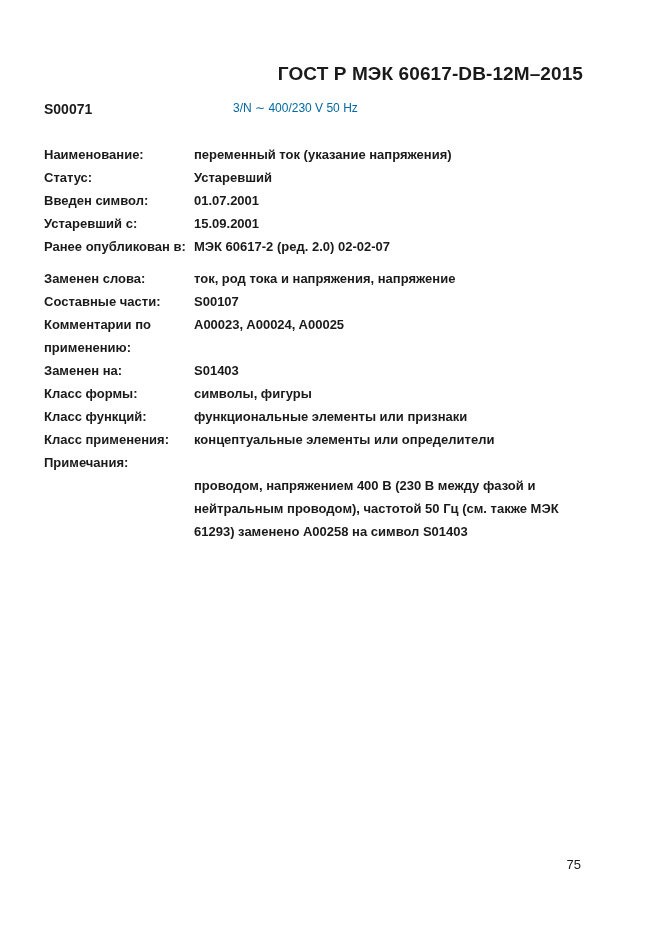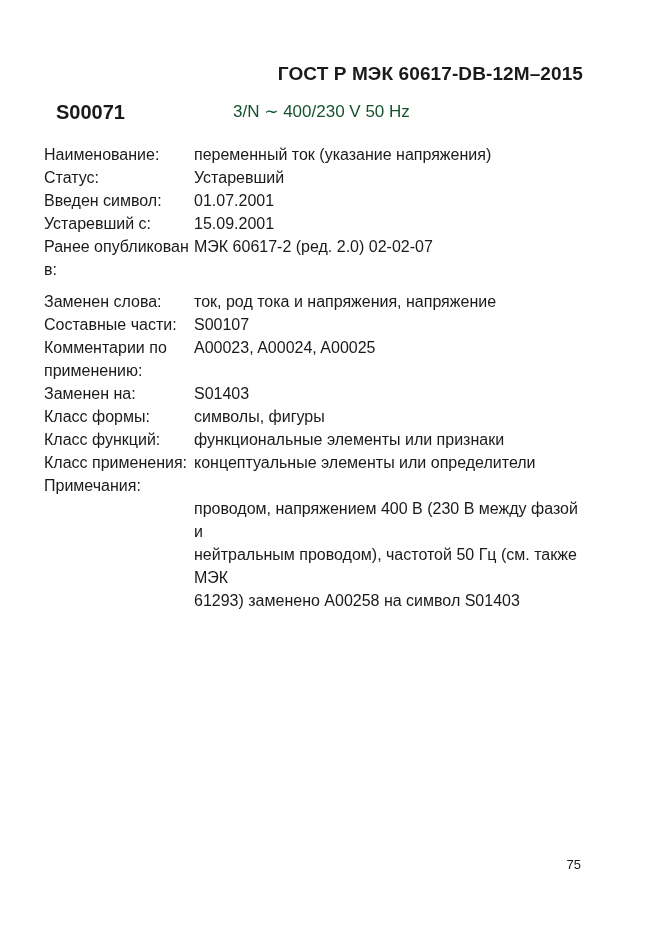--- a/index.html
+++ b/index.html
@@ -13,7 +13,7 @@
     }
     .symbol-id {
       position: absolute; left: 44px; top: 101px;
-      font-size: 20px; font-weight: bold; margin-left: 12px;
+      font-size: 14px; font-weight: bold;
     }
     .symbol-graphic {
       position: absolute; left: 233px; top: 101px;

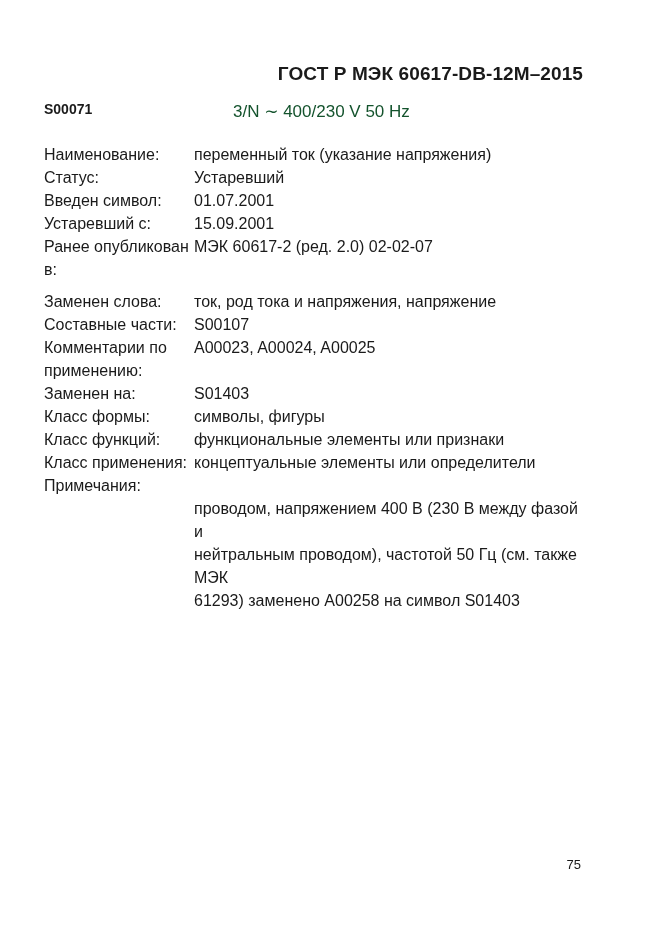--- a/index.html
+++ b/index.html
@@ -17,7 +17,7 @@
     }
     .symbol-graphic {
       position: absolute; left: 233px; top: 101px;
-      font-size: 17px; color: #14532d;
+      font-size: 12px; color: #0369a1;
     }
     .rows {
       position: absolute; left: 44px; top: 143px; width: 540px;

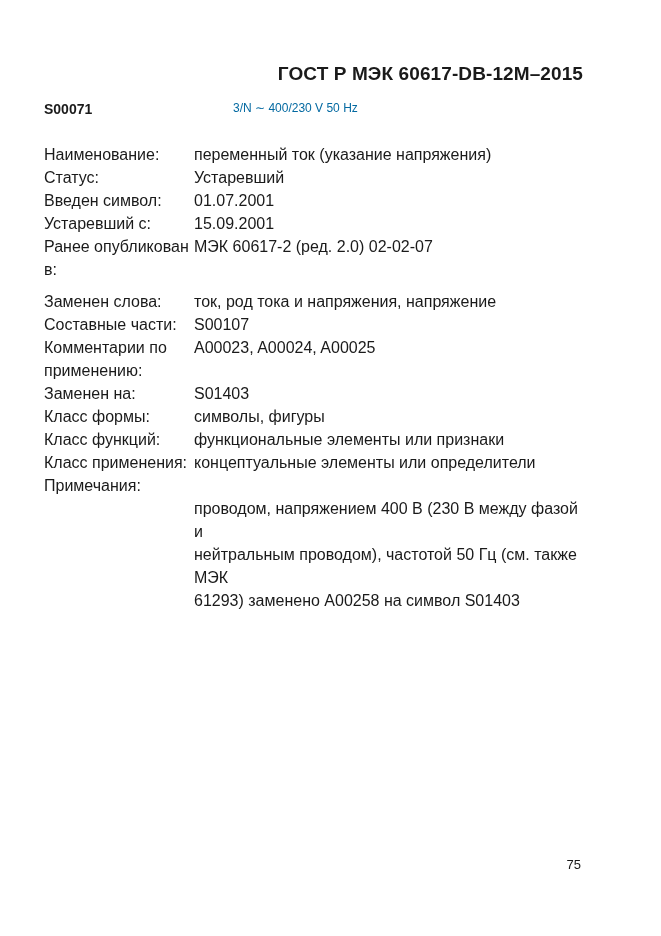--- a/index.html
+++ b/index.html
@@ -21,7 +21,8 @@
     }
     .rows {
       position: absolute; left: 44px; top: 143px; width: 540px;
-      font-size: 16px;
+      font-size: 13px;
+      font-weight: bold;
     }
     .row { display: flex; line-height: 23px; }
     .row .lbl { width: 150px; flex: none; }

